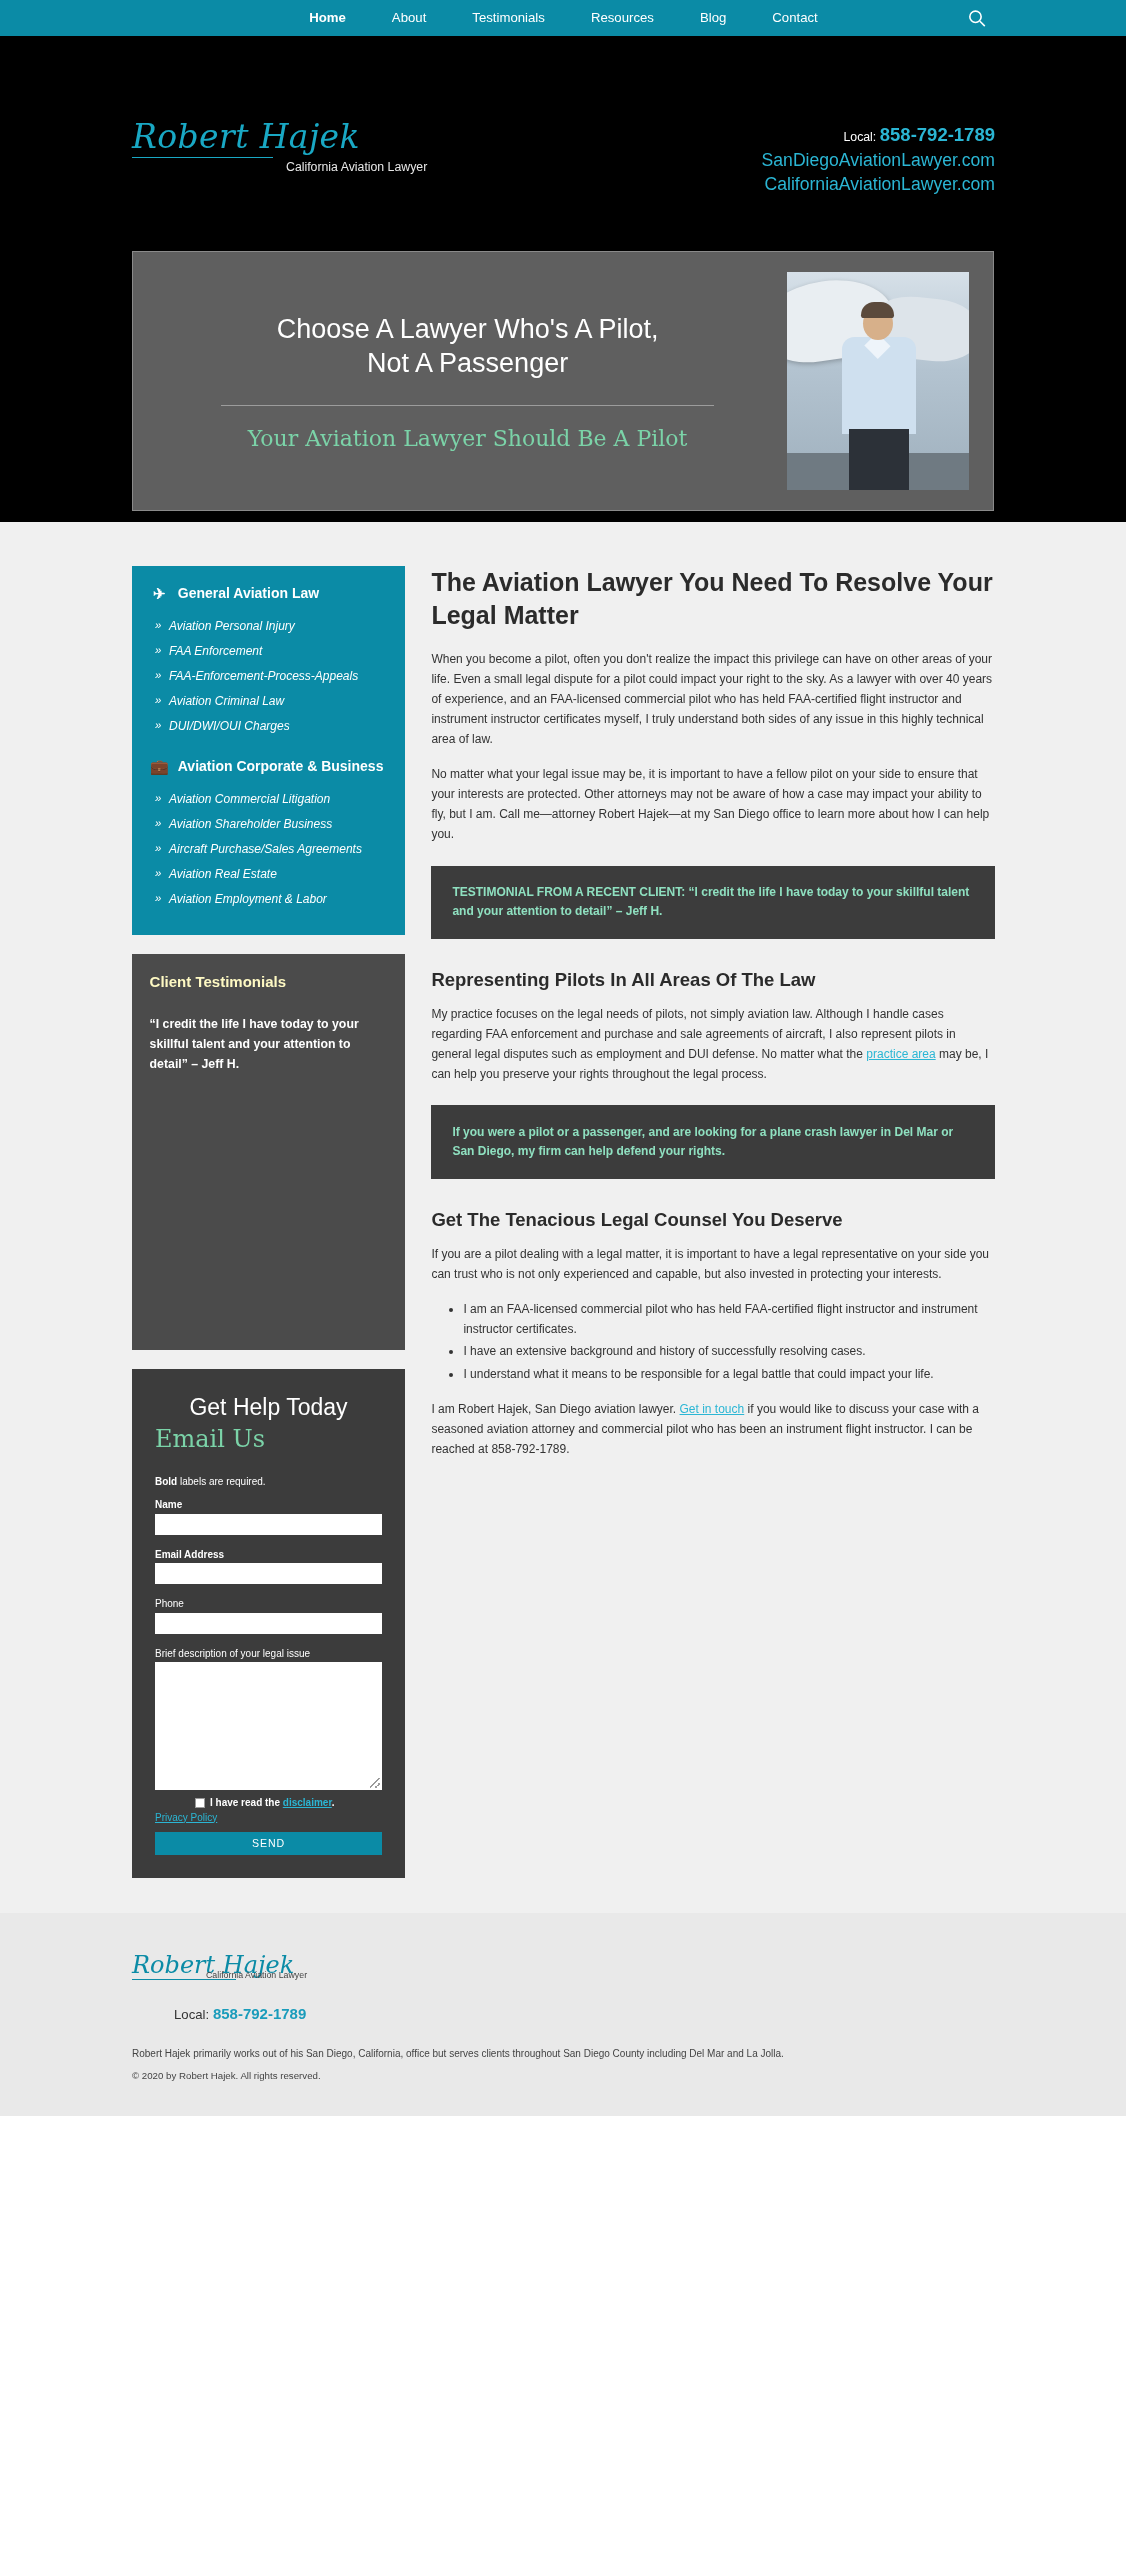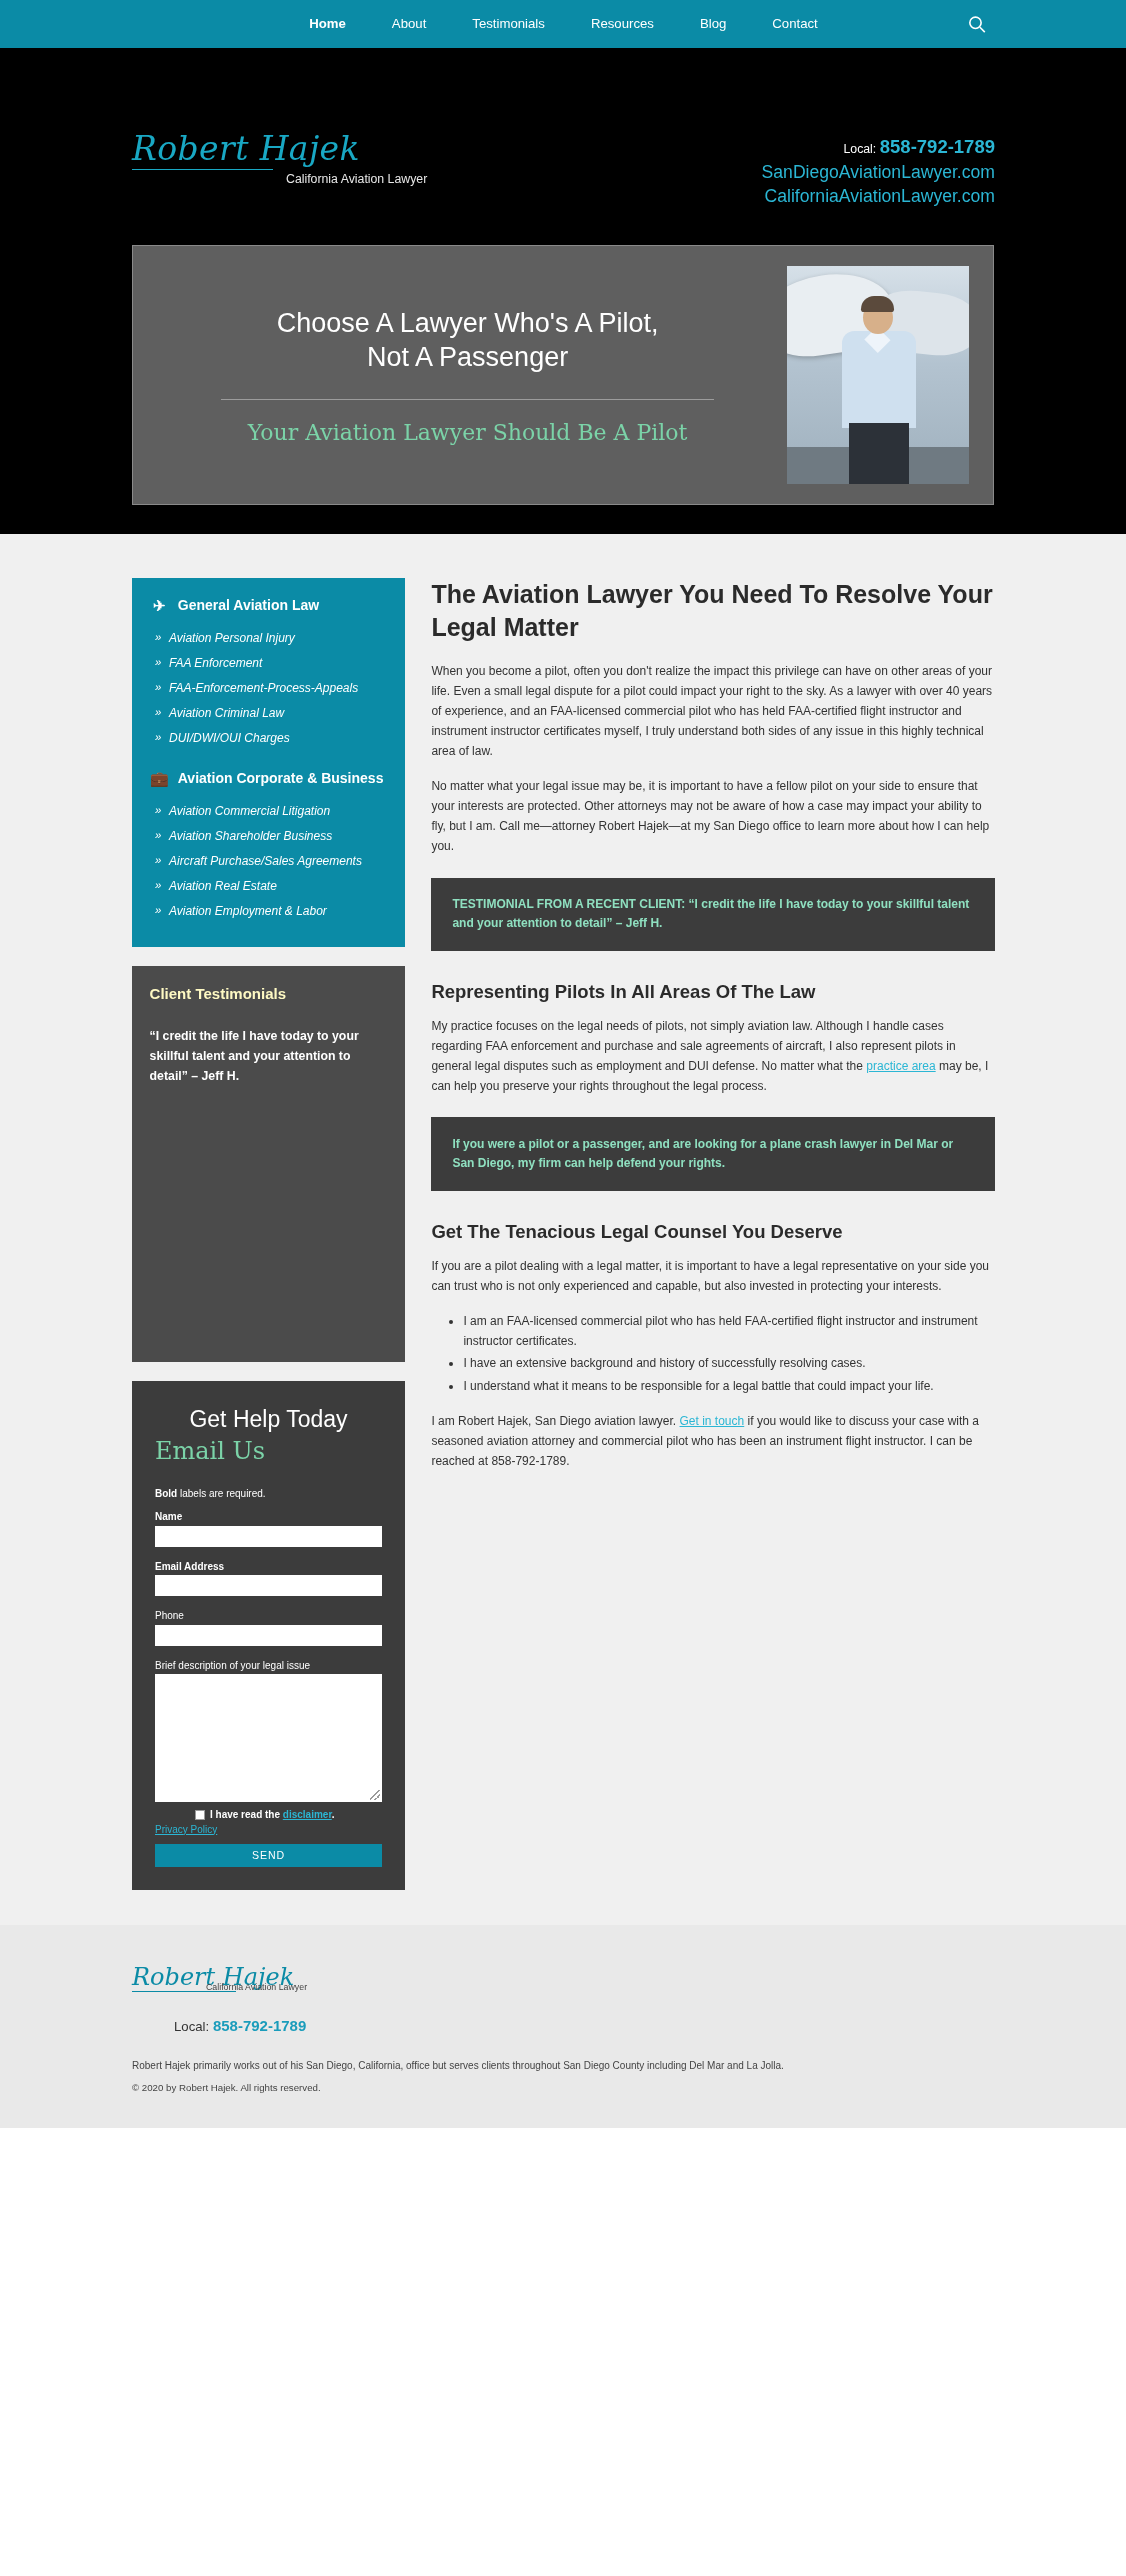--- a/index.html
+++ b/index.html
@@ -14,7 +14,7 @@
   
   .topnav {
     background: #0b8ba6;
-    height: 48px;
+    height: 36px;
     display: flex;
     align-items: center;
     justify-content: center;

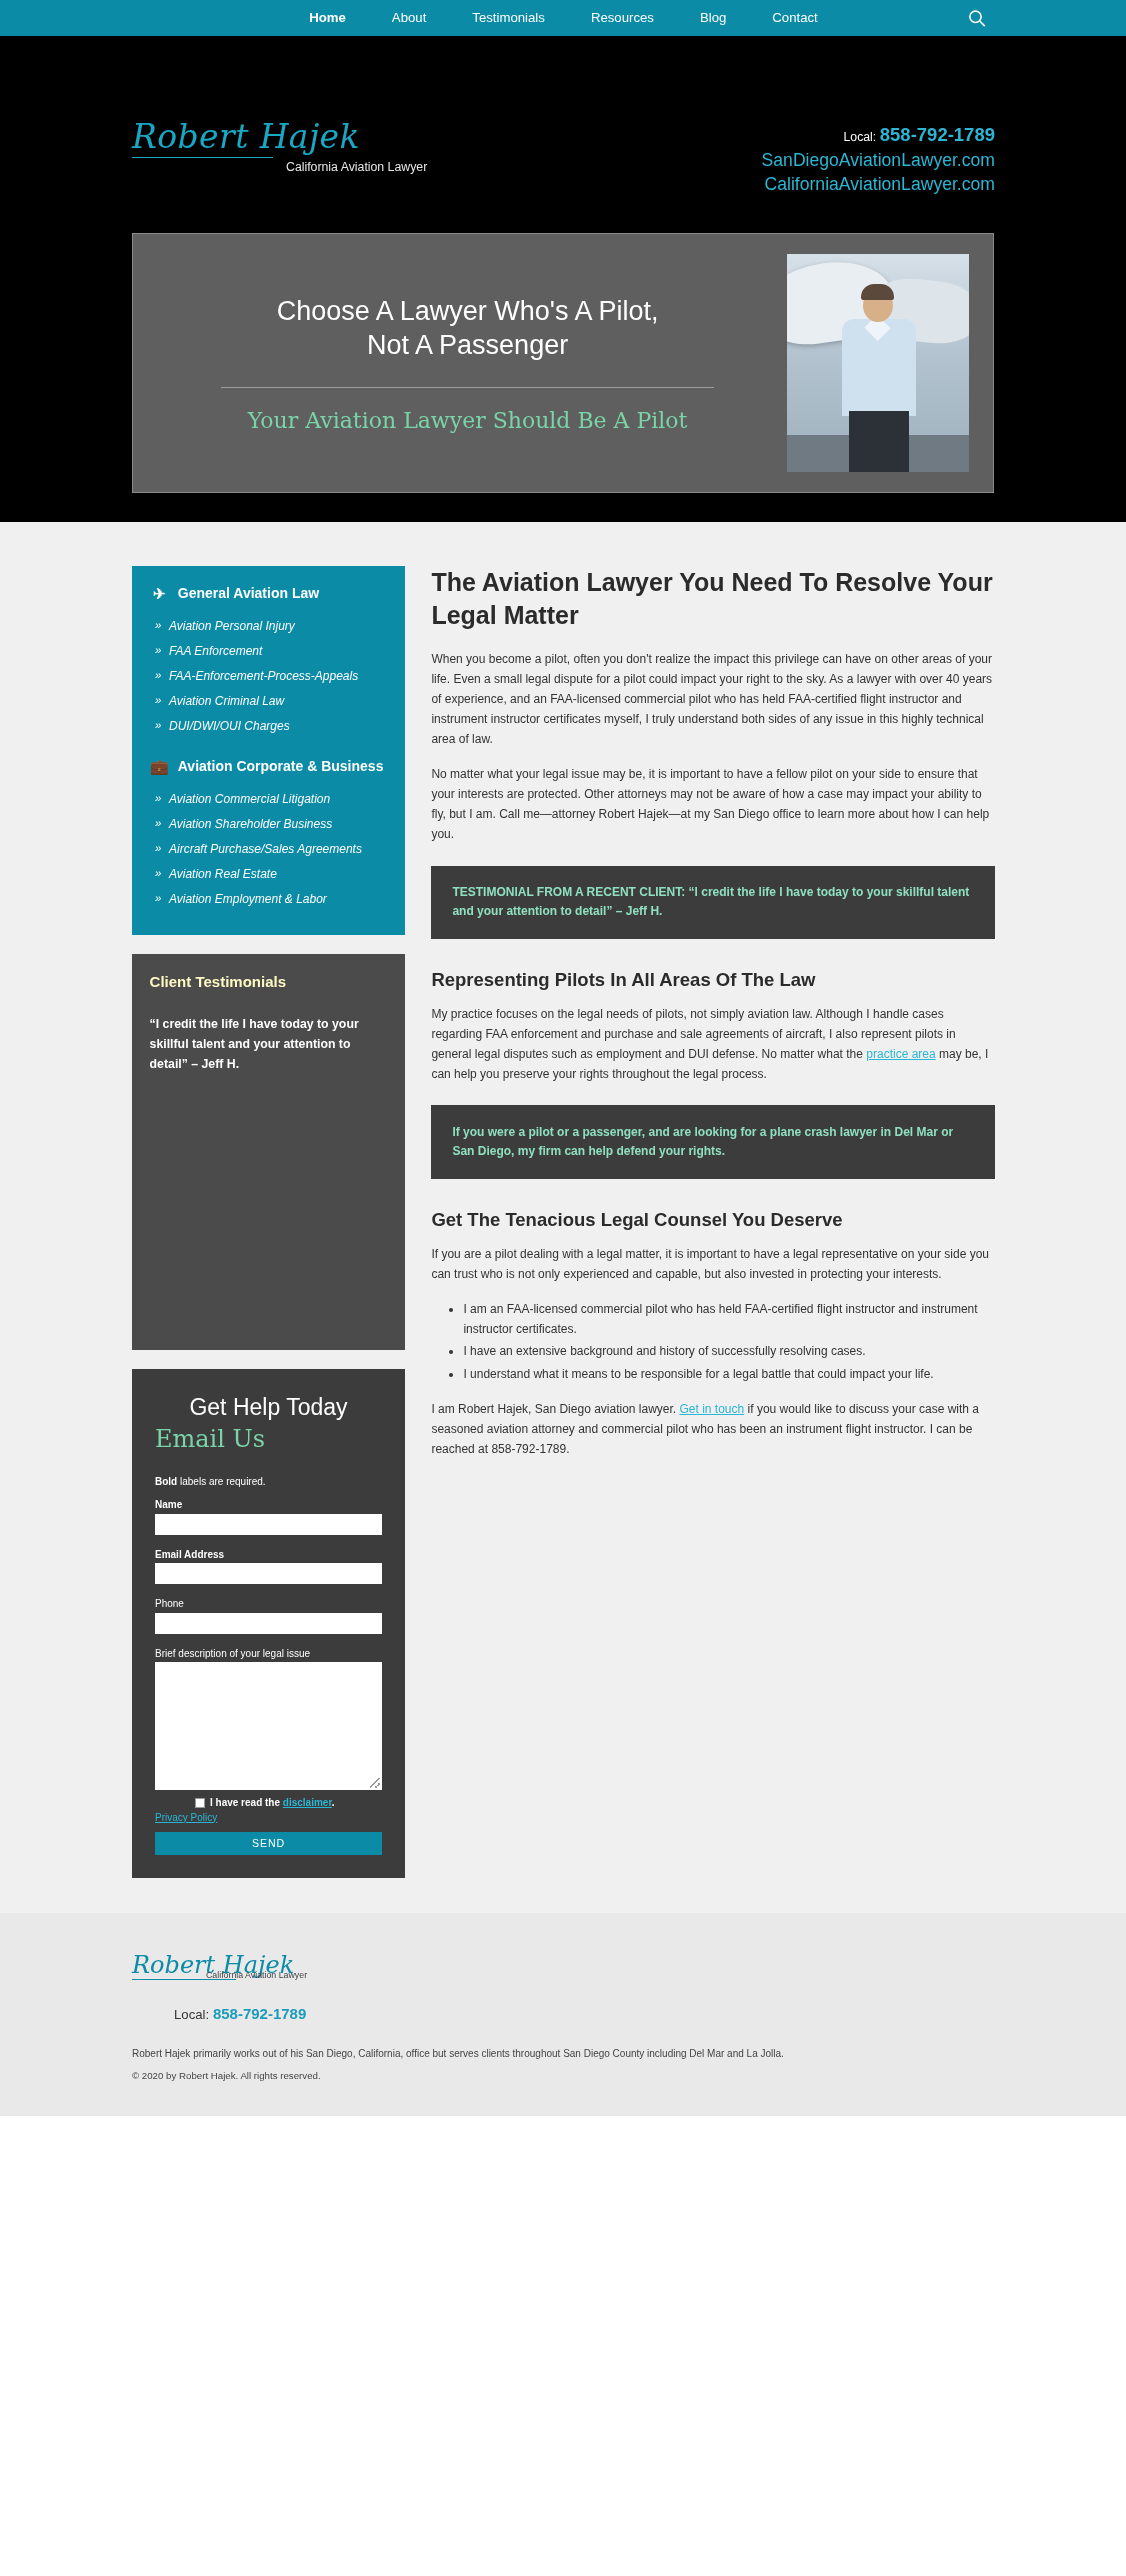--- a/index.html
+++ b/index.html
@@ -106,7 +106,7 @@
   .hero {
     position: absolute;
     left: 132px;
-    top: 197px;
+    top: 215px;
     width: 862px;
     height: 260px;
     background: #5f5f5f;

